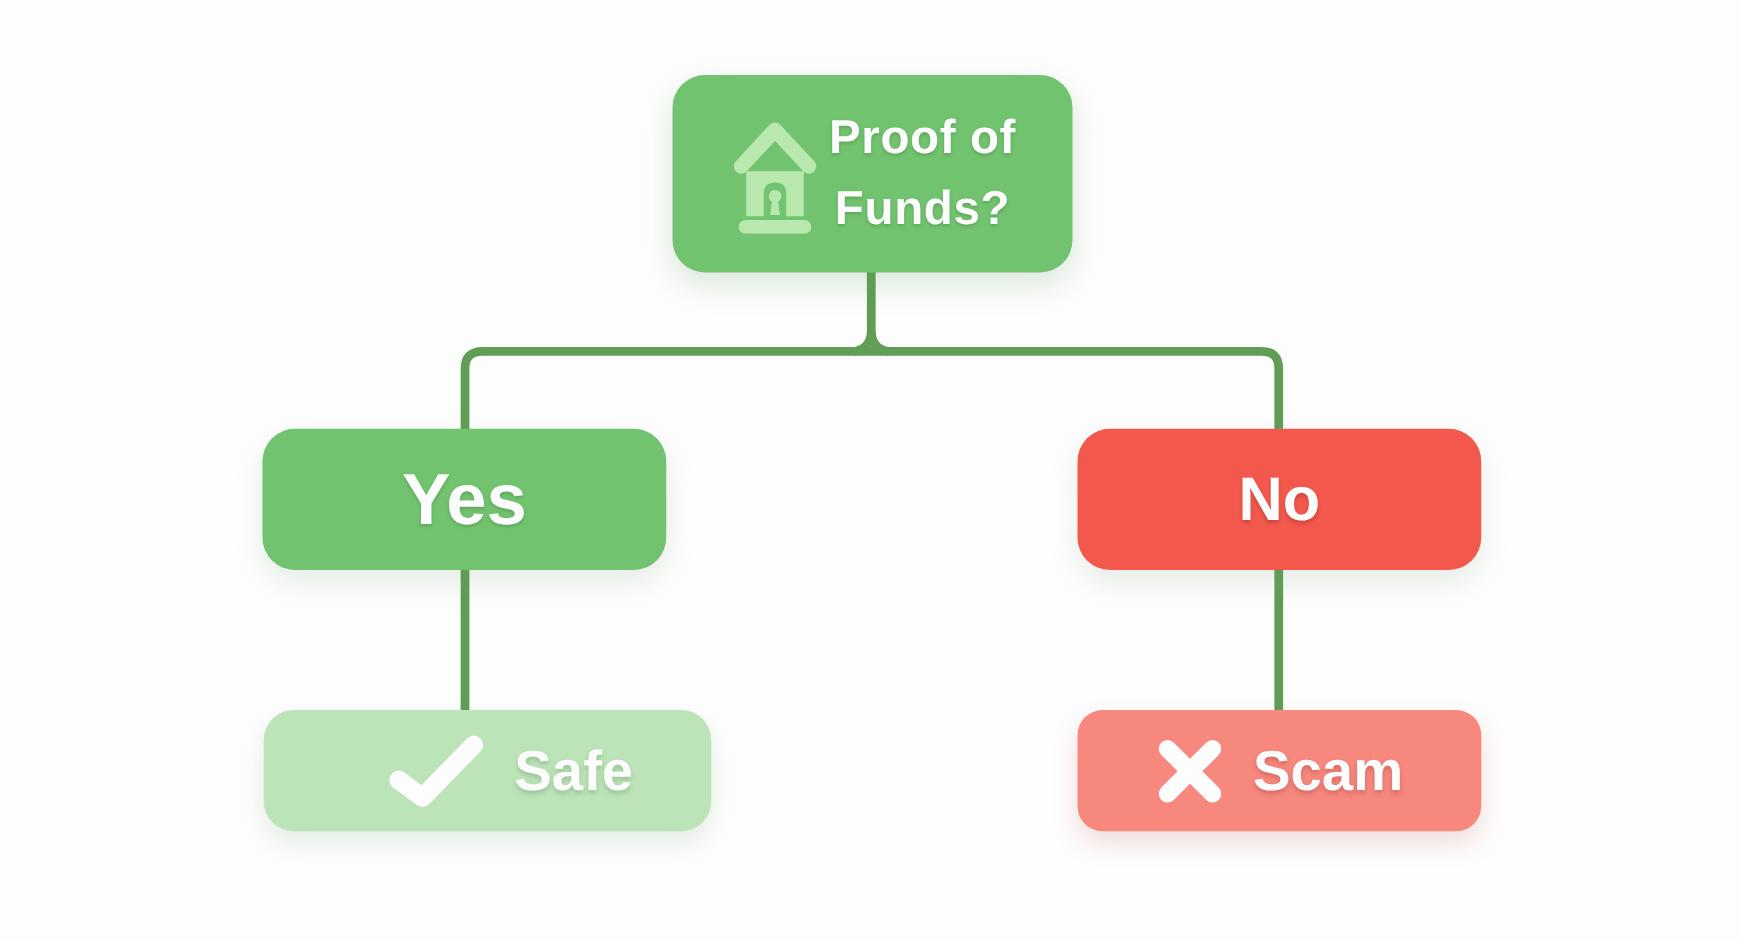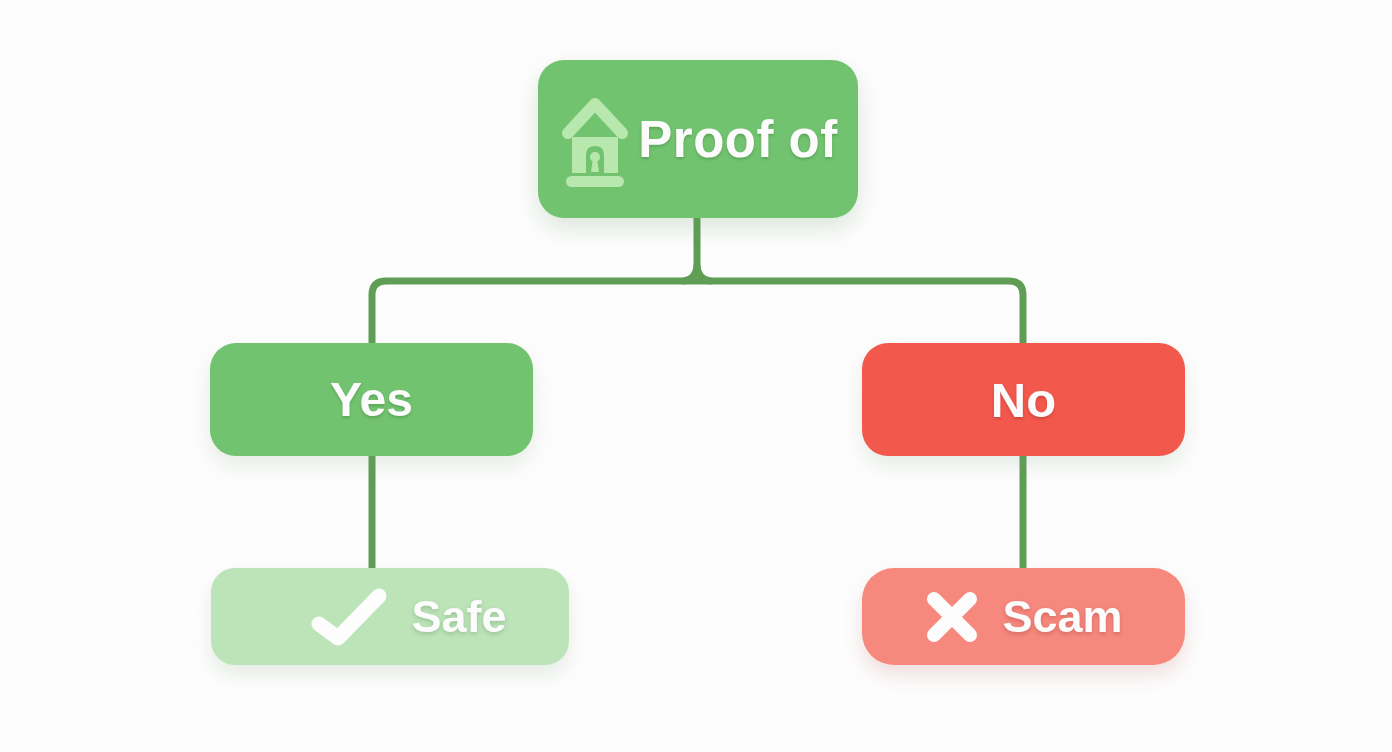--- a/index.html
+++ b/index.html
@@ -25,7 +25,7 @@
   }
   .root-inner{display:flex;align-items:center;gap:6px;padding:0 14px;}
   .root-text{
-    text-align:center;font-size:51px;line-height:57px;
+    text-align:center;font-size:38px;line-height:57px;
     text-shadow:0 2px 3px rgba(40,90,40,0.28);
     letter-spacing:0.5px;
   }

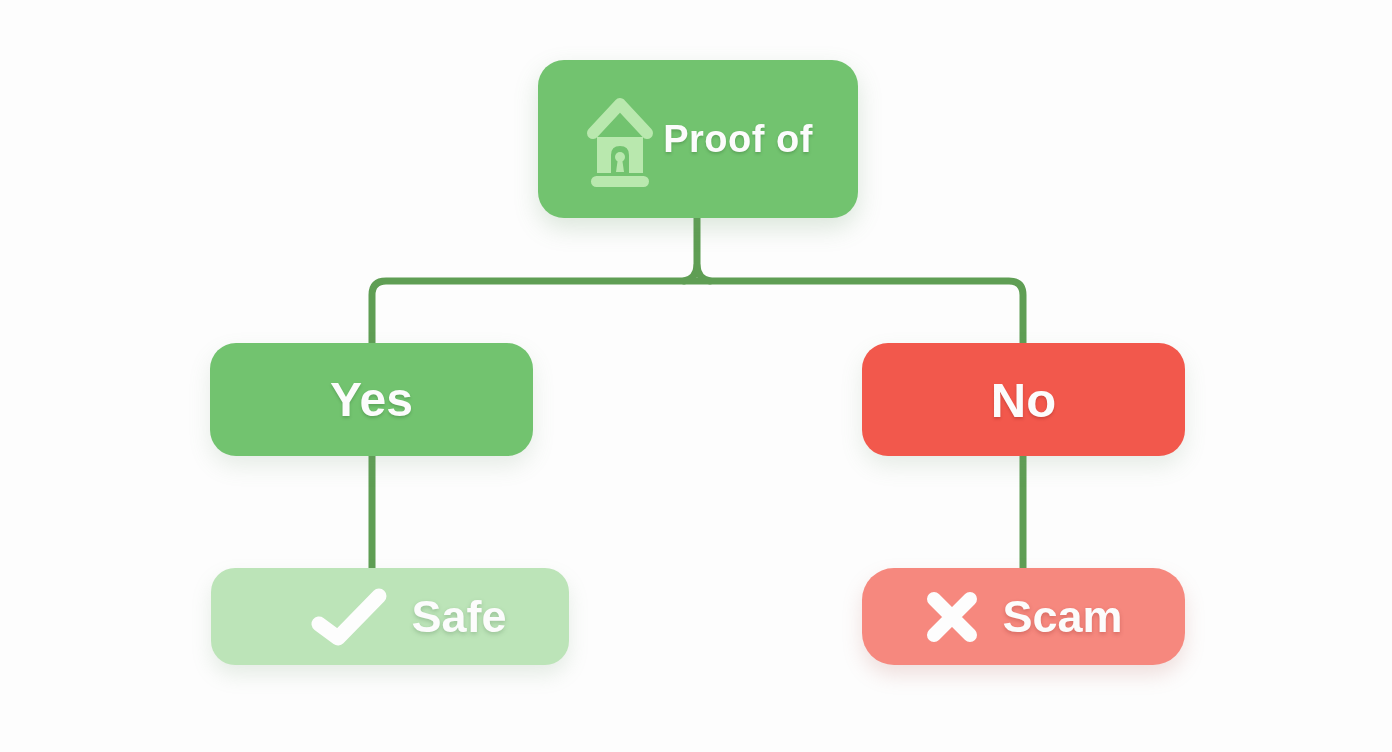--- a/index.html
+++ b/index.html
@@ -88,6 +88,7 @@
       </svg>
       <div class="root-text">
         <span>Proof of</span>
+        <span>Funds?</span>
       </div>
     </div>
   </div>

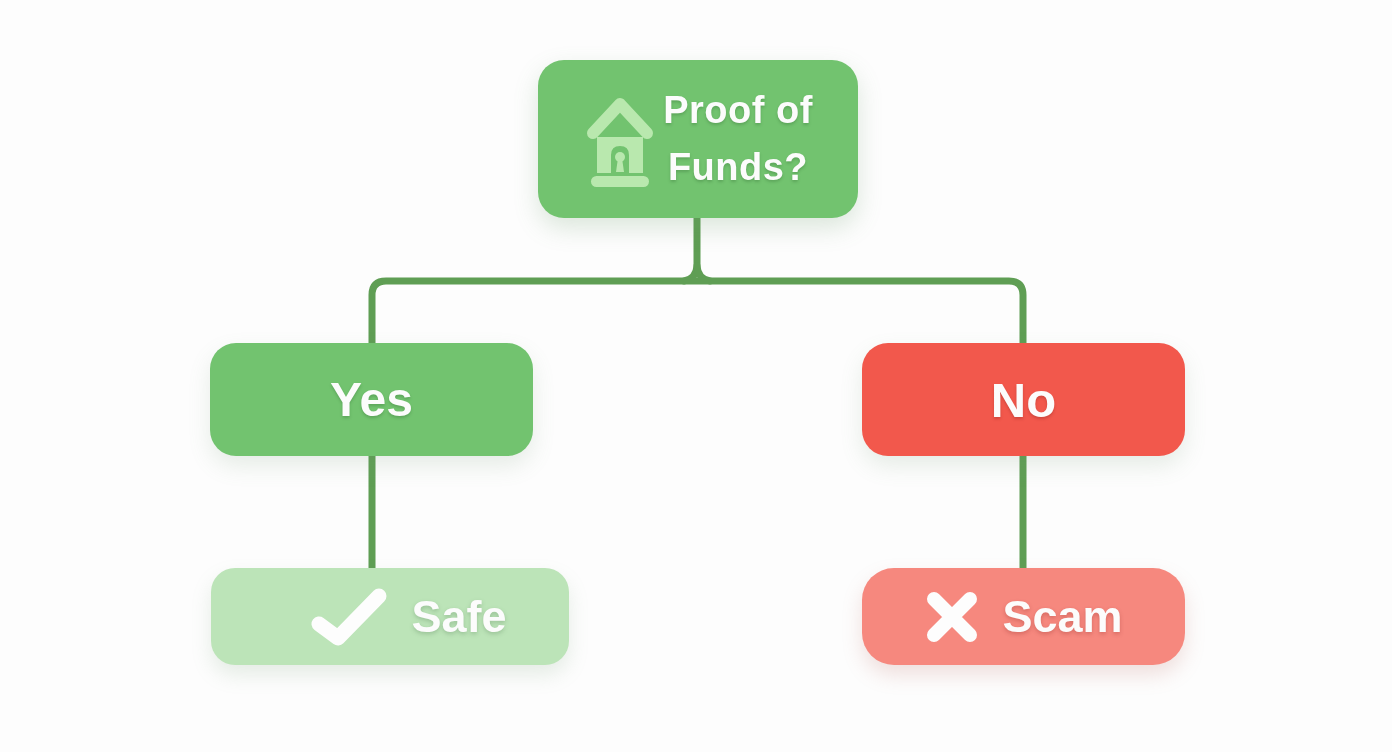--- a/index.html
+++ b/index.html
@@ -32,7 +32,7 @@
   .root-text span{display:block;}
   .node-yes{
     left:210px;top:343px;width:323px;height:113px;
-    background:#72c36f;font-size:48px;
+    background:#72c36f;font-size:58px;
     text-shadow:0 2px 3px rgba(40,90,40,0.28);
   }
   .node-no{

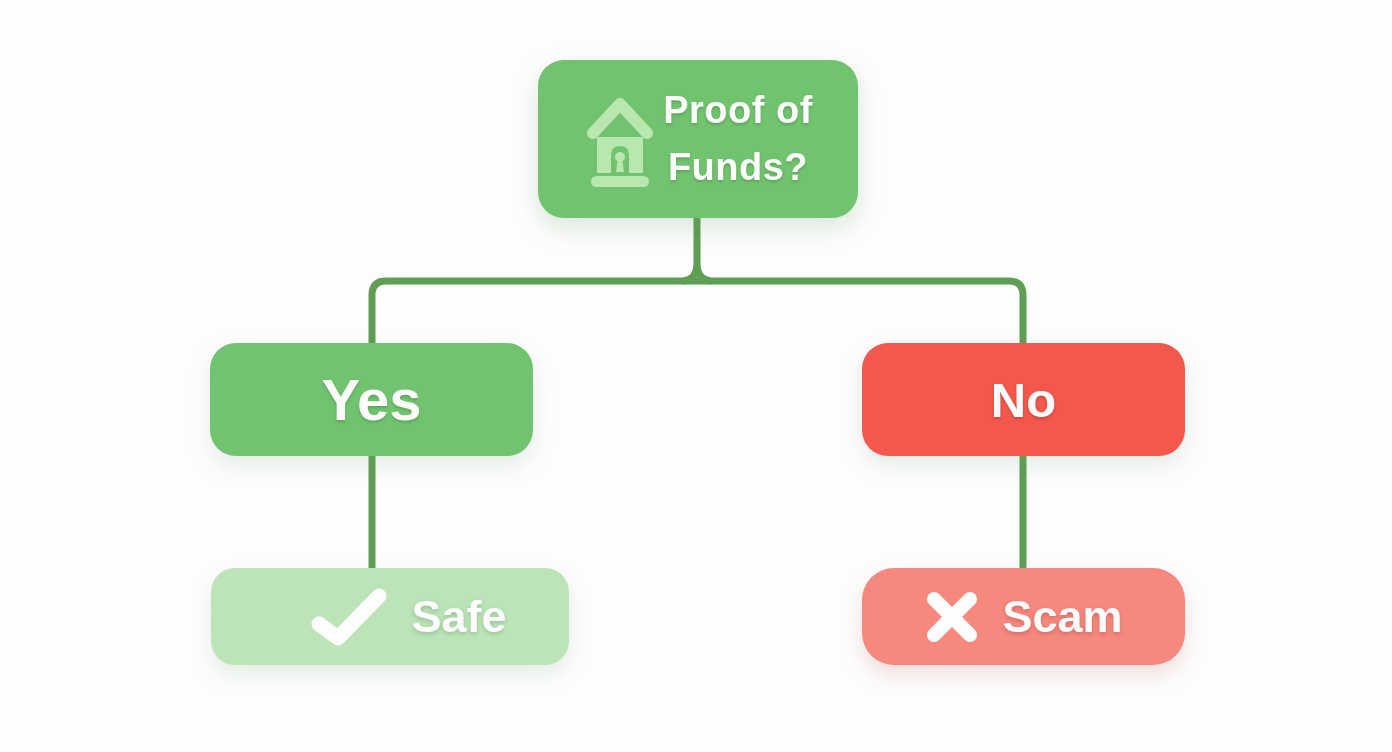--- a/index.html
+++ b/index.html
@@ -50,7 +50,7 @@
   }
   .node-scam{
     left:862px;top:568px;width:323px;height:97px;
-    background:#f6887e;font-size:45px;border-radius:32px;
+    background:#f6887e;font-size:45px;border-radius:20px;
     text-shadow:0 2px 4px rgba(140,40,35,0.30);
     box-shadow:0 10px 20px rgba(190,120,110,0.22);
   }

